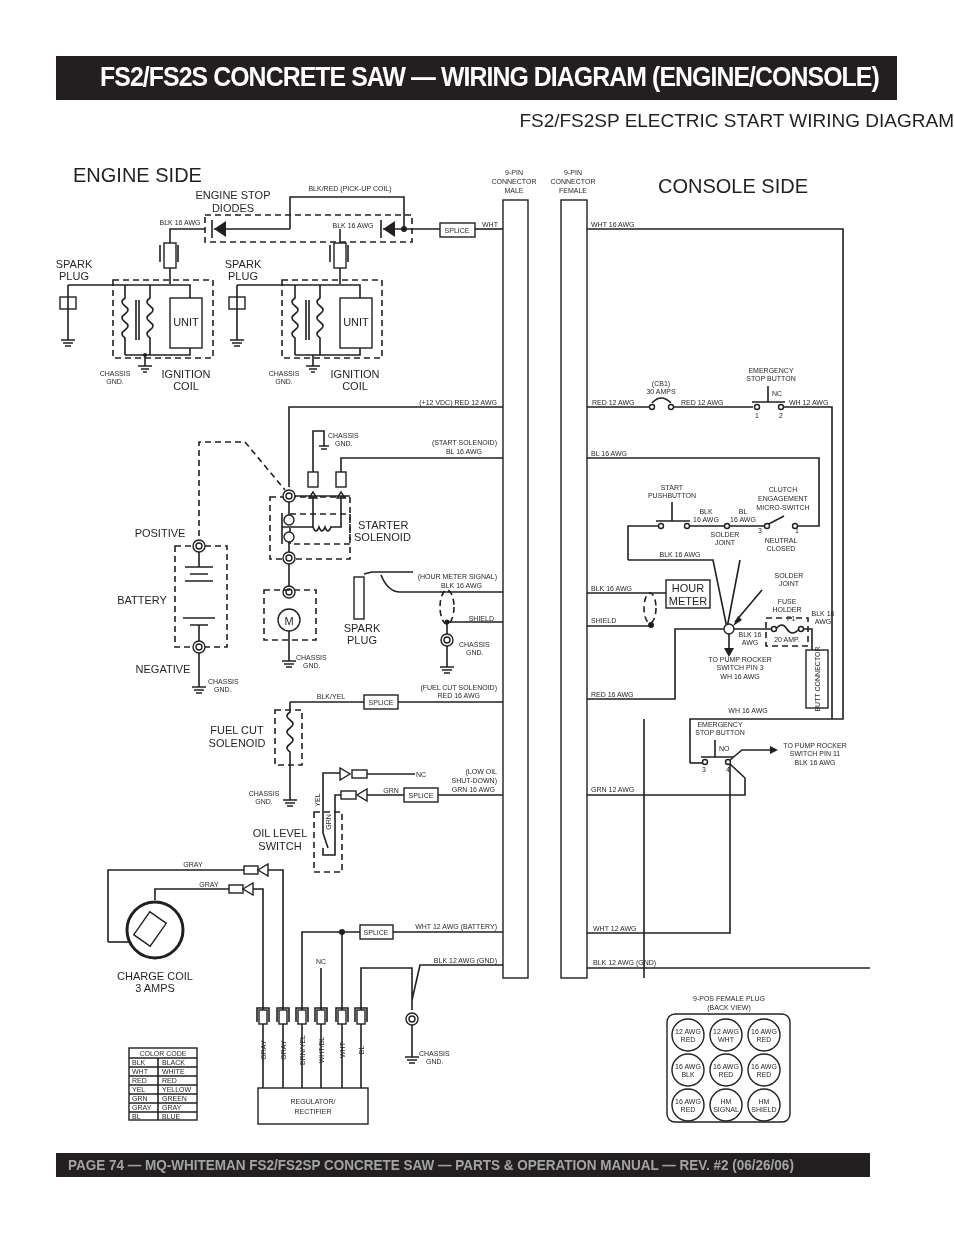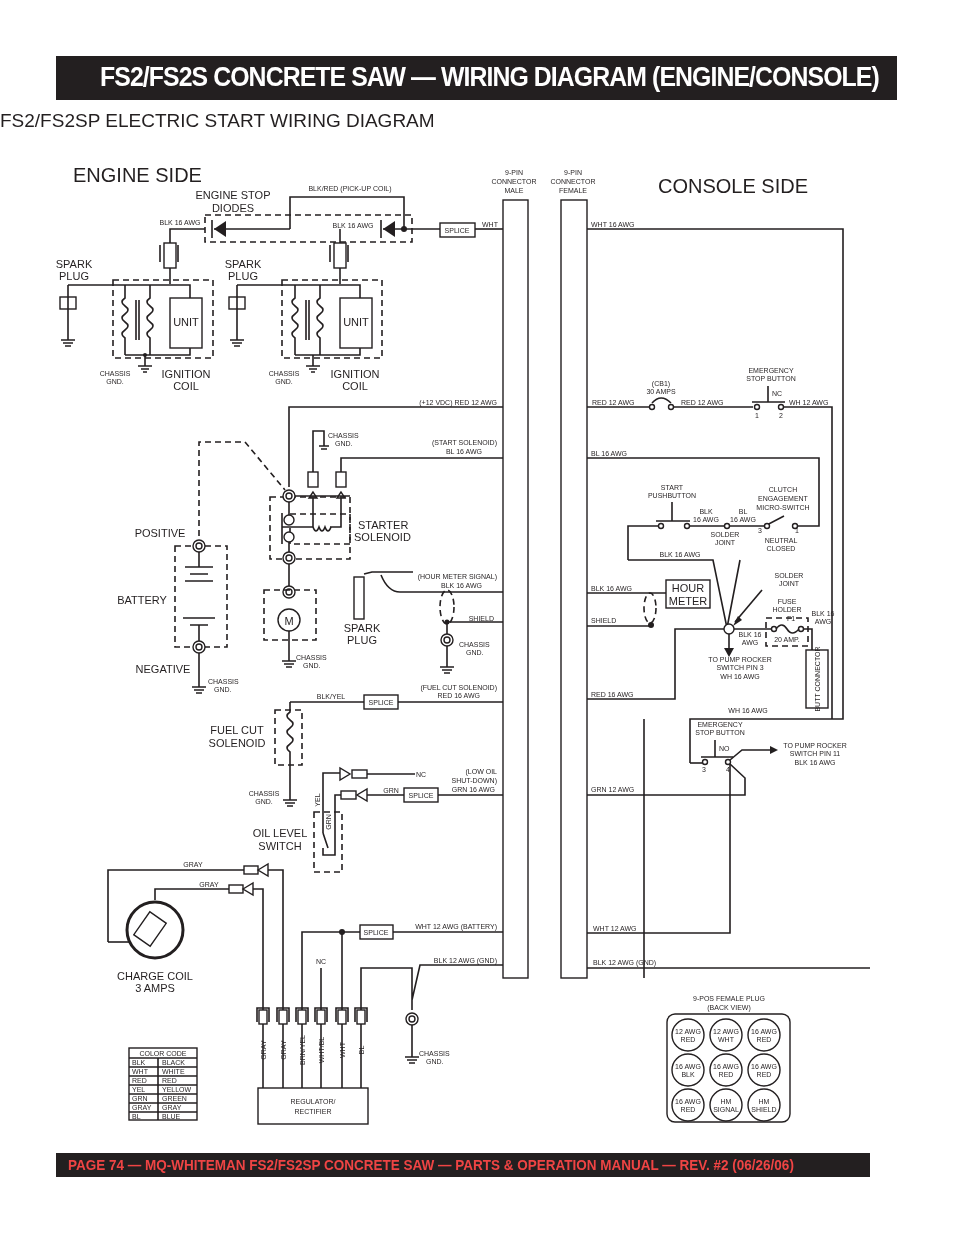--- a/index.html
+++ b/index.html
@@ -6,7 +6,7 @@
   body{width:954px;height:1235px;position:relative;overflow:hidden;font-family:"Liberation Sans",sans-serif;color:#231f20;}
   .titlebar{position:absolute;left:56px;top:56px;width:814px;height:44px;background:#231f20;color:#fff;padding-left:27px;}
   .titlebar span{position:absolute;left:44px;top:6px;font-family:"Liberation Sans",sans-serif;font-weight:bold;font-size:27px;letter-spacing:-1px;transform:scaleX(0.92);transform-origin:left center;white-space:nowrap;}
-  .subtitle{position:absolute;left:0;width:954px;top:110px;text-align:left;font-size:19px;}
+  .subtitle{position:absolute;left:0;width:954px;top:110px;text-align:right;font-size:19px;}
   .footer{position:absolute;left:56px;top:1153px;width:814px;height:24px;background:#231f20;color:#ef4444;}
   .footer span{position:absolute;left:12px;top:3px;font-weight:bold;font-size:15px;white-space:nowrap;transform:scaleX(0.9);transform-origin:left center;}
   svg{position:absolute;left:0;top:0;}

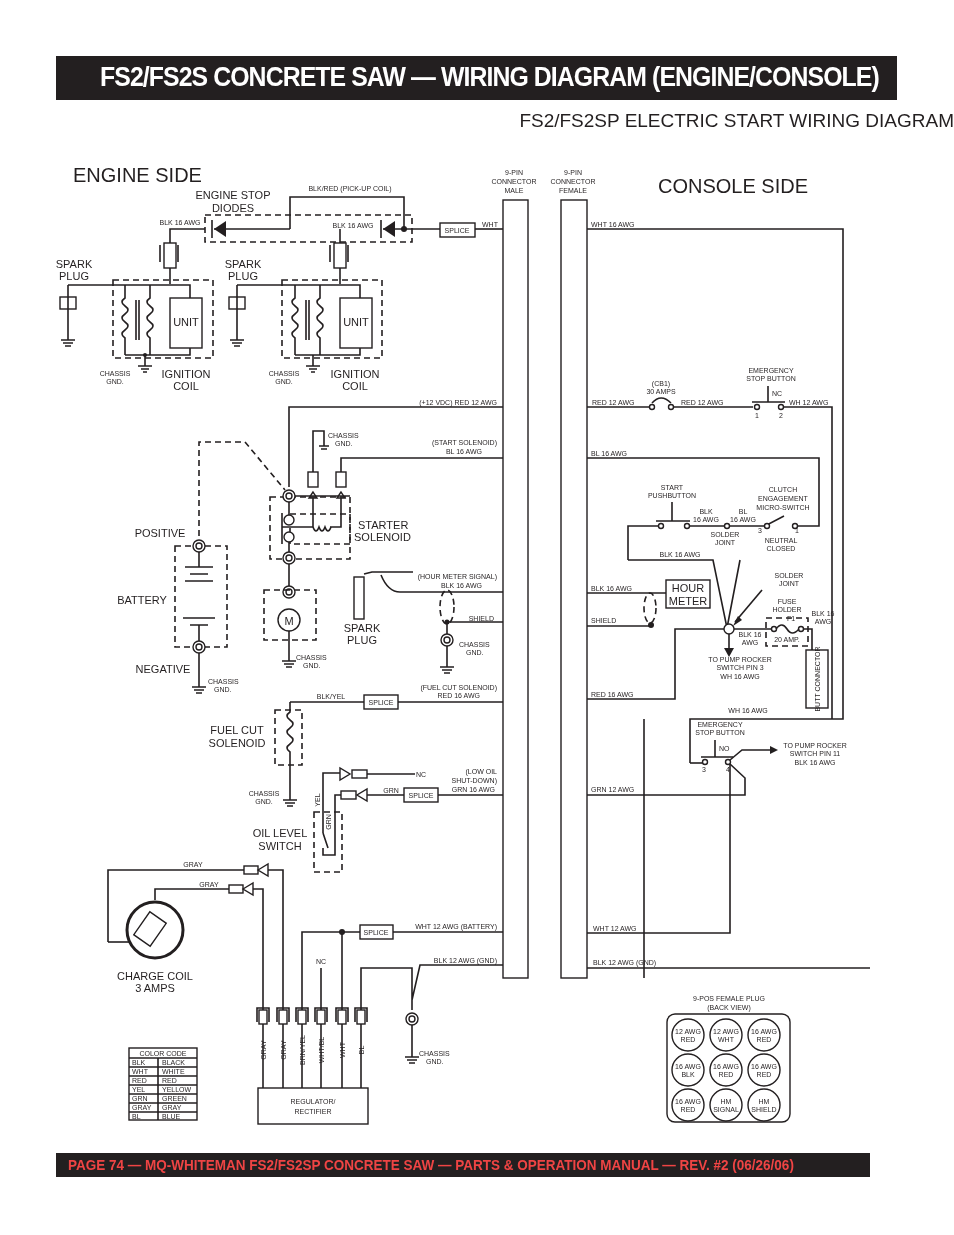--- a/index.html
+++ b/index.html
@@ -7,7 +7,7 @@
   .titlebar{position:absolute;left:56px;top:56px;width:814px;height:44px;background:#231f20;color:#fff;padding-left:27px;}
   .titlebar span{position:absolute;left:44px;top:6px;font-family:"Liberation Sans",sans-serif;font-weight:bold;font-size:27px;letter-spacing:-1px;transform:scaleX(0.92);transform-origin:left center;white-space:nowrap;}
   .subtitle{position:absolute;left:0;width:954px;top:110px;text-align:right;font-size:19px;}
-  .footer{position:absolute;left:56px;top:1153px;width:814px;height:24px;background:#231f20;color:#ef4444;}
+  .footer{position:absolute;left:56px;top:1153px;width:814px;height:24px;background:#231f20;color:#a3a3a3;}
   .footer span{position:absolute;left:12px;top:3px;font-weight:bold;font-size:15px;white-space:nowrap;transform:scaleX(0.9);transform-origin:left center;}
   svg{position:absolute;left:0;top:0;}
   svg text{font-family:"Liberation Sans",sans-serif;fill:#231f20;}

